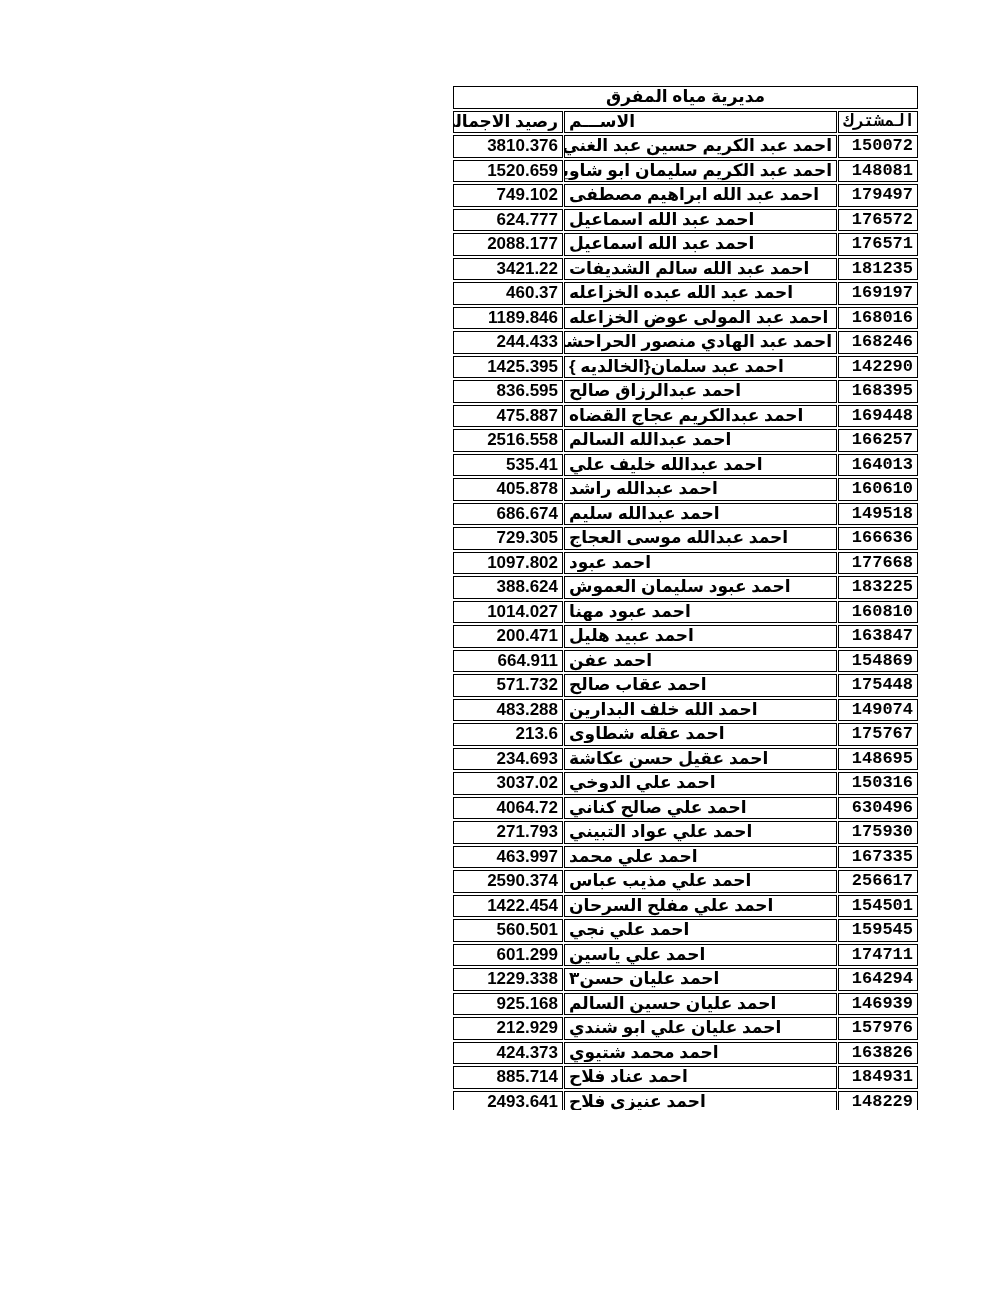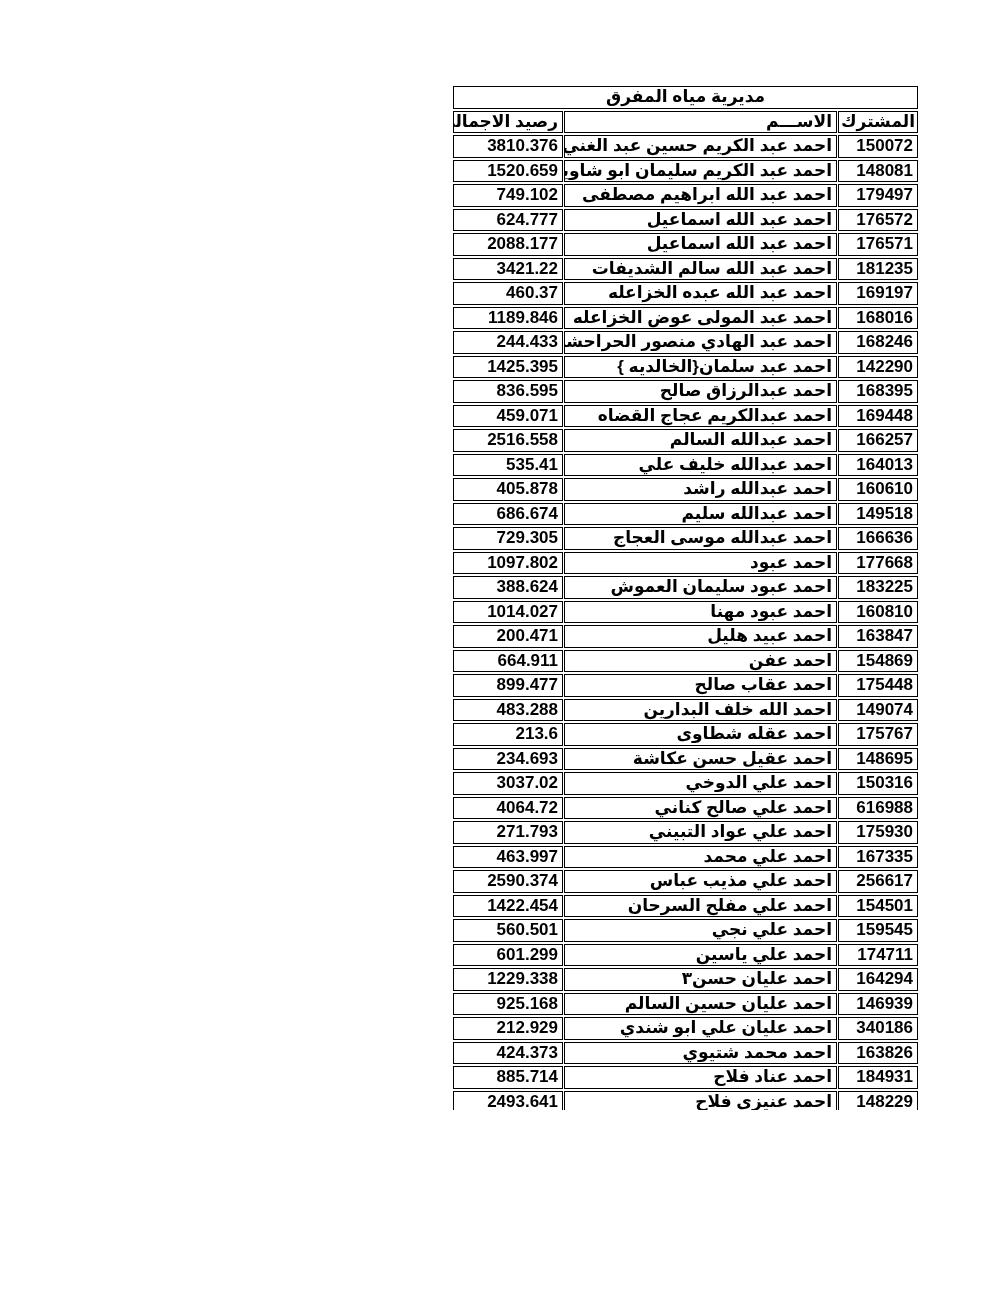--- a/index.html
+++ b/index.html
@@ -60,7 +60,7 @@
   }
   td.c-sub  { text-align: right; padding-left: 2px; padding-right: 6px; }
   td.hdr.c-sub { text-align: center; padding-right: 2px; }
-  td.c-name { text-align: right; }
+  td.c-name { text-align: left; }
   td.c-bal  { text-align: right; padding-left: 2px; }
 </style>
 </head>

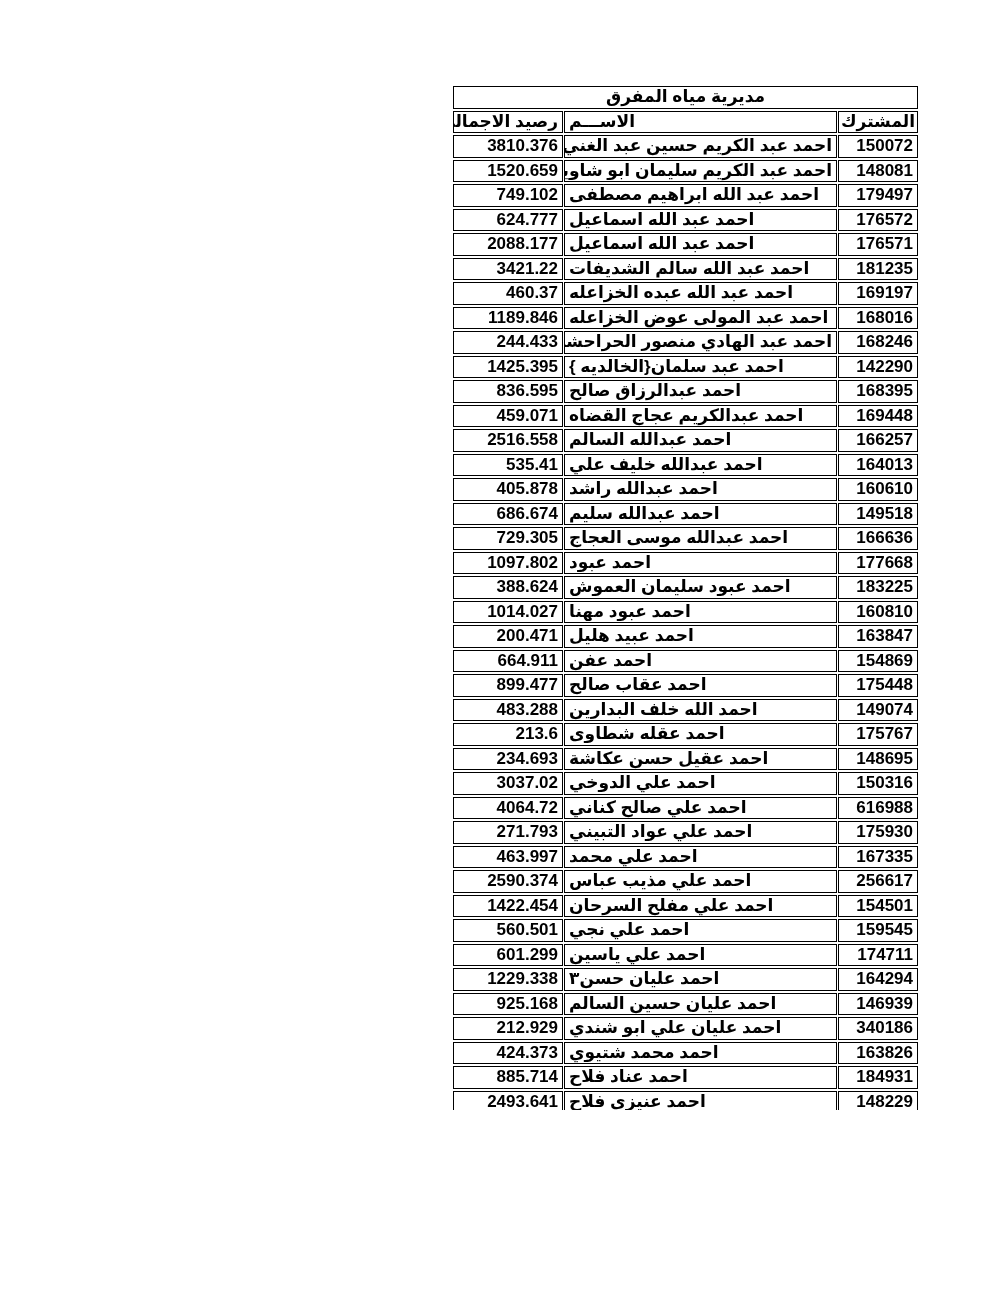--- a/index.html
+++ b/index.html
@@ -58,7 +58,7 @@
     height: 22px;
     line-height: 22px;
   }
-  td.c-sub  { text-align: right; padding-left: 2px; padding-right: 6px; }
+  td.c-sub  { text-align: right; padding-left: 2px; padding-right: 6px; font-family: Liberation Mono, monospace; }
   td.hdr.c-sub { text-align: center; padding-right: 2px; }
   td.c-name { text-align: left; }
   td.c-bal  { text-align: right; padding-left: 2px; }

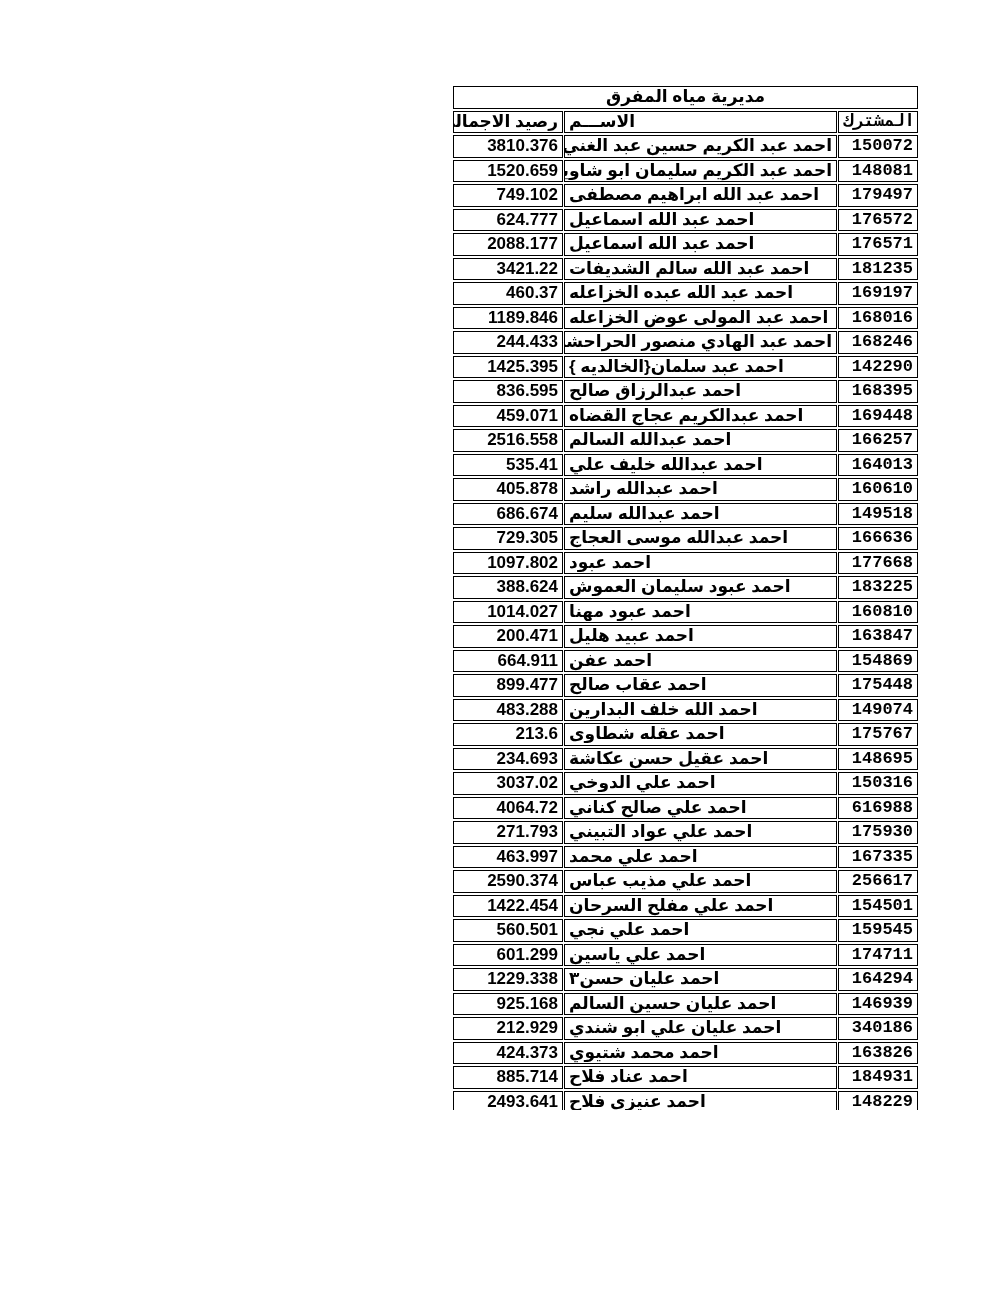--- a/index.html
+++ b/index.html
@@ -153,7 +153,7 @@
   <tr>
     <td class="c-sub">169448</td>
     <td class="c-name">احمد عبدالكريم عجاج القضاه</td>
-    <td class="c-bal">459.071</td>
+    <td class="c-bal">475.887</td>
   </tr>
 
   <tr>

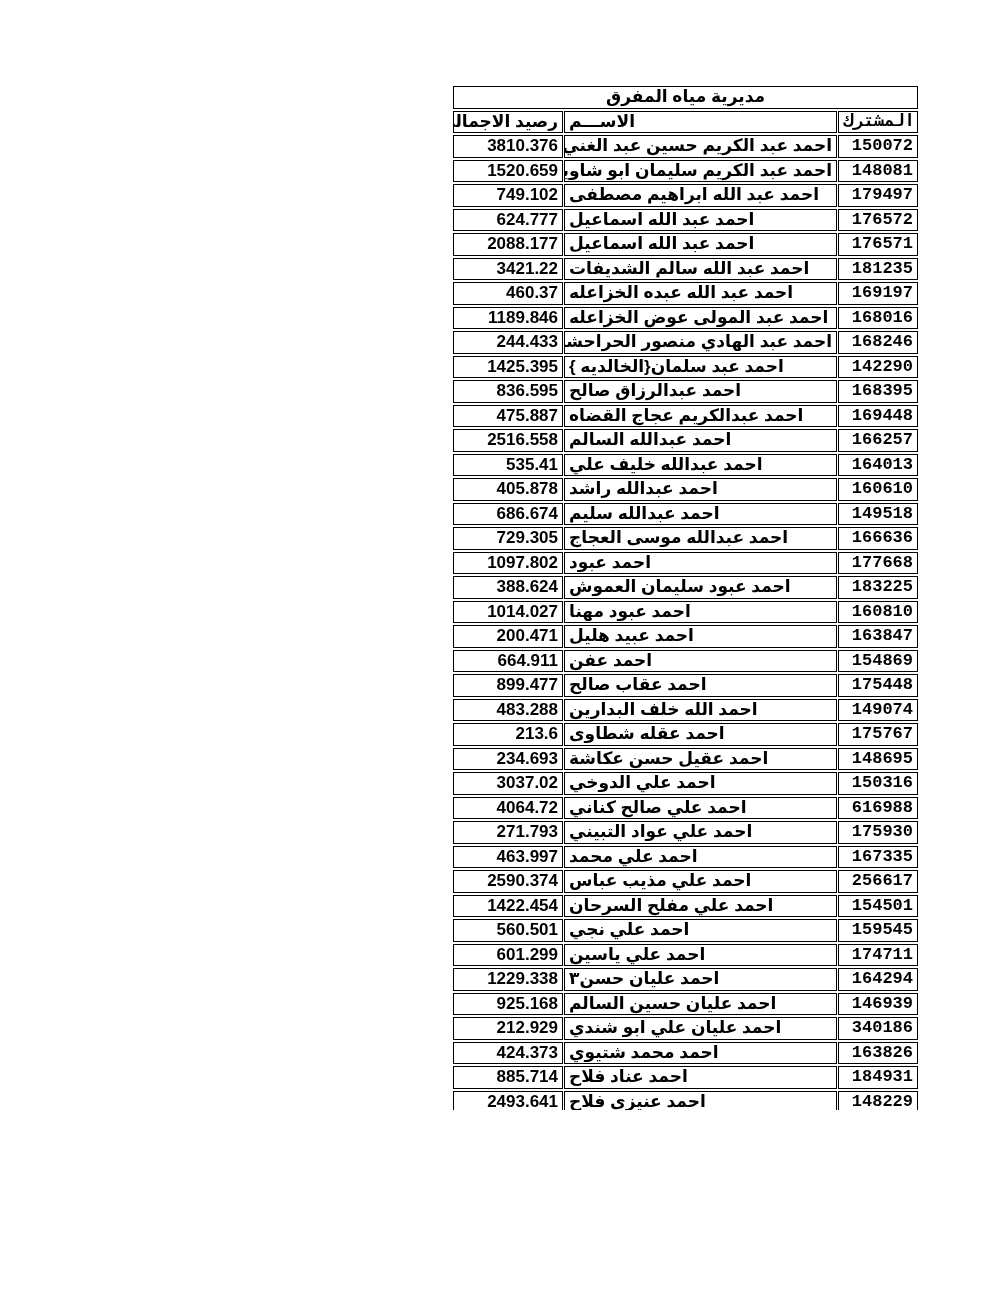--- a/index.html
+++ b/index.html
@@ -219,7 +219,7 @@
   <tr>
     <td class="c-sub">175448</td>
     <td class="c-name">احمد عقاب صالح</td>
-    <td class="c-bal">899.477</td>
+    <td class="c-bal">571.732</td>
   </tr>
 
   <tr>

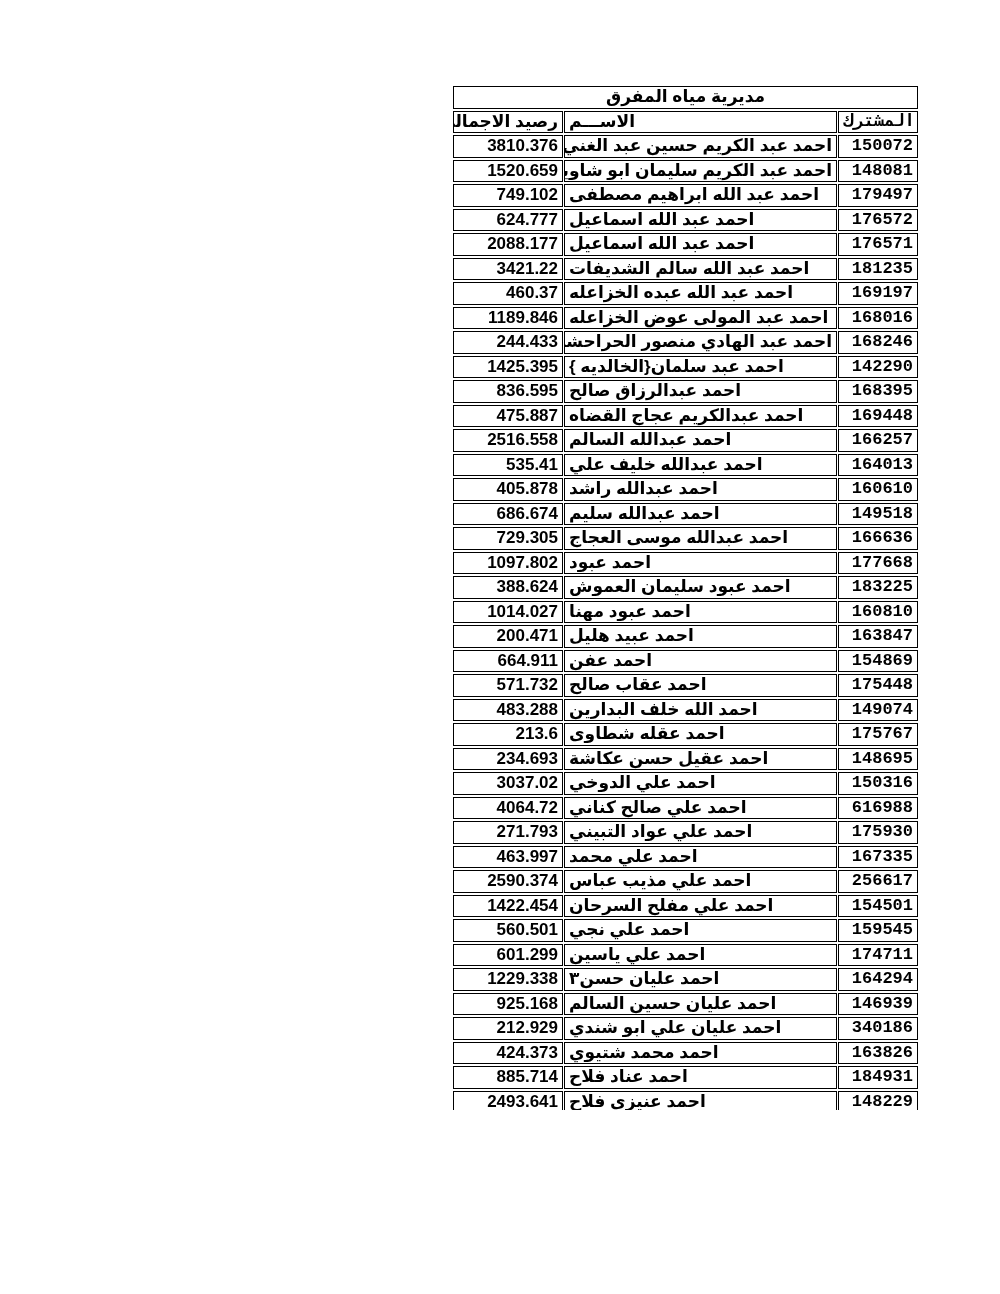--- a/index.html
+++ b/index.html
@@ -247,7 +247,7 @@
   </tr>
 
   <tr>
-    <td class="c-sub">616988</td>
+    <td class="c-sub">630496</td>
     <td class="c-name">احمد علي صالح كناني</td>
     <td class="c-bal">4064.72</td>
   </tr>

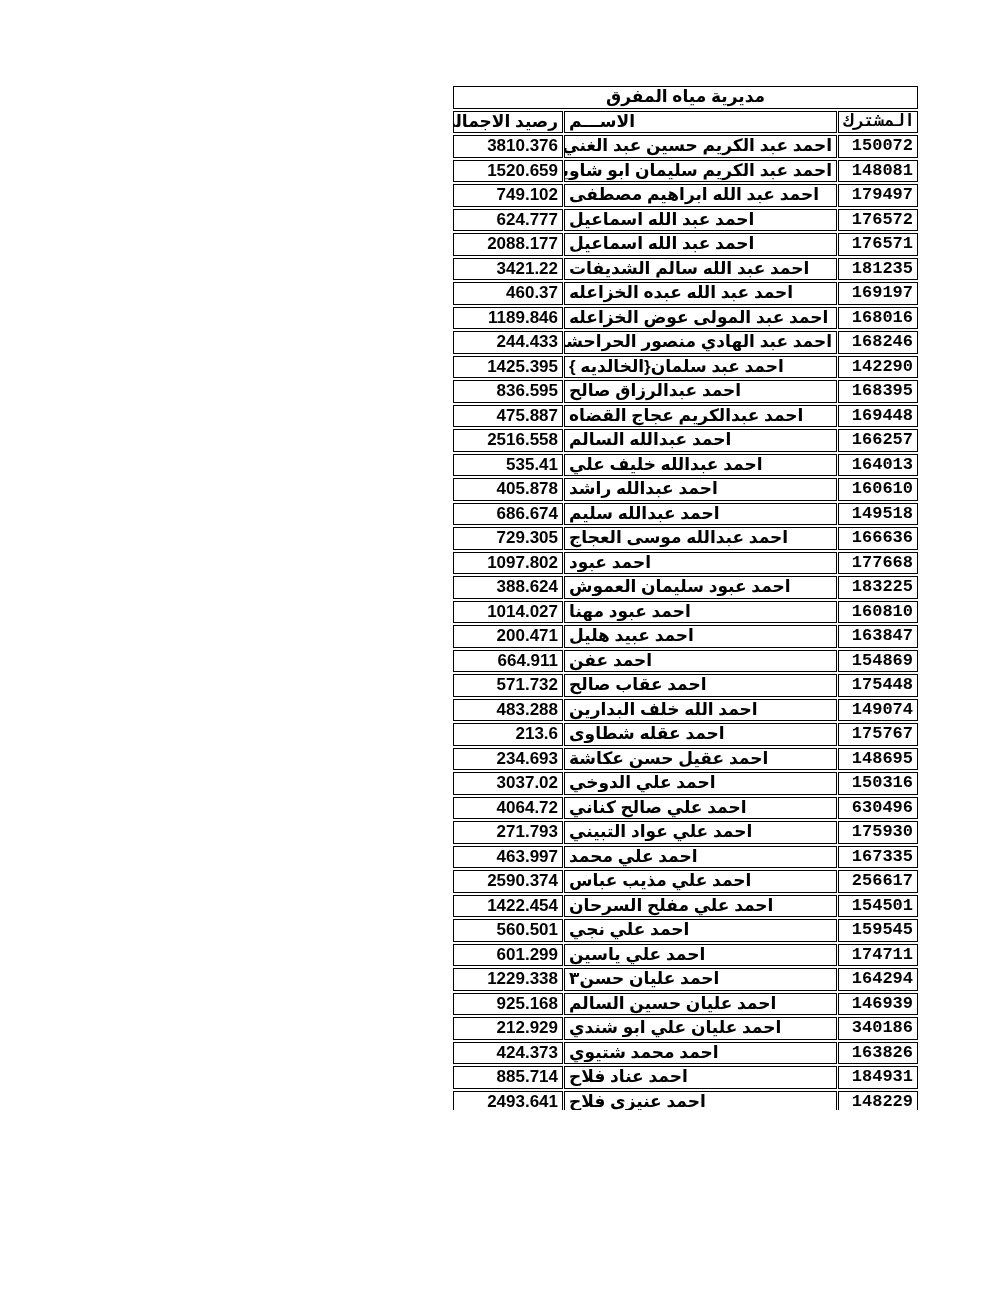--- a/index.html
+++ b/index.html
@@ -301,7 +301,7 @@
   </tr>
 
   <tr>
-    <td class="c-sub">340186</td>
+    <td class="c-sub">157976</td>
     <td class="c-name">احمد عليان علي ابو شندي</td>
     <td class="c-bal">212.929</td>
   </tr>

